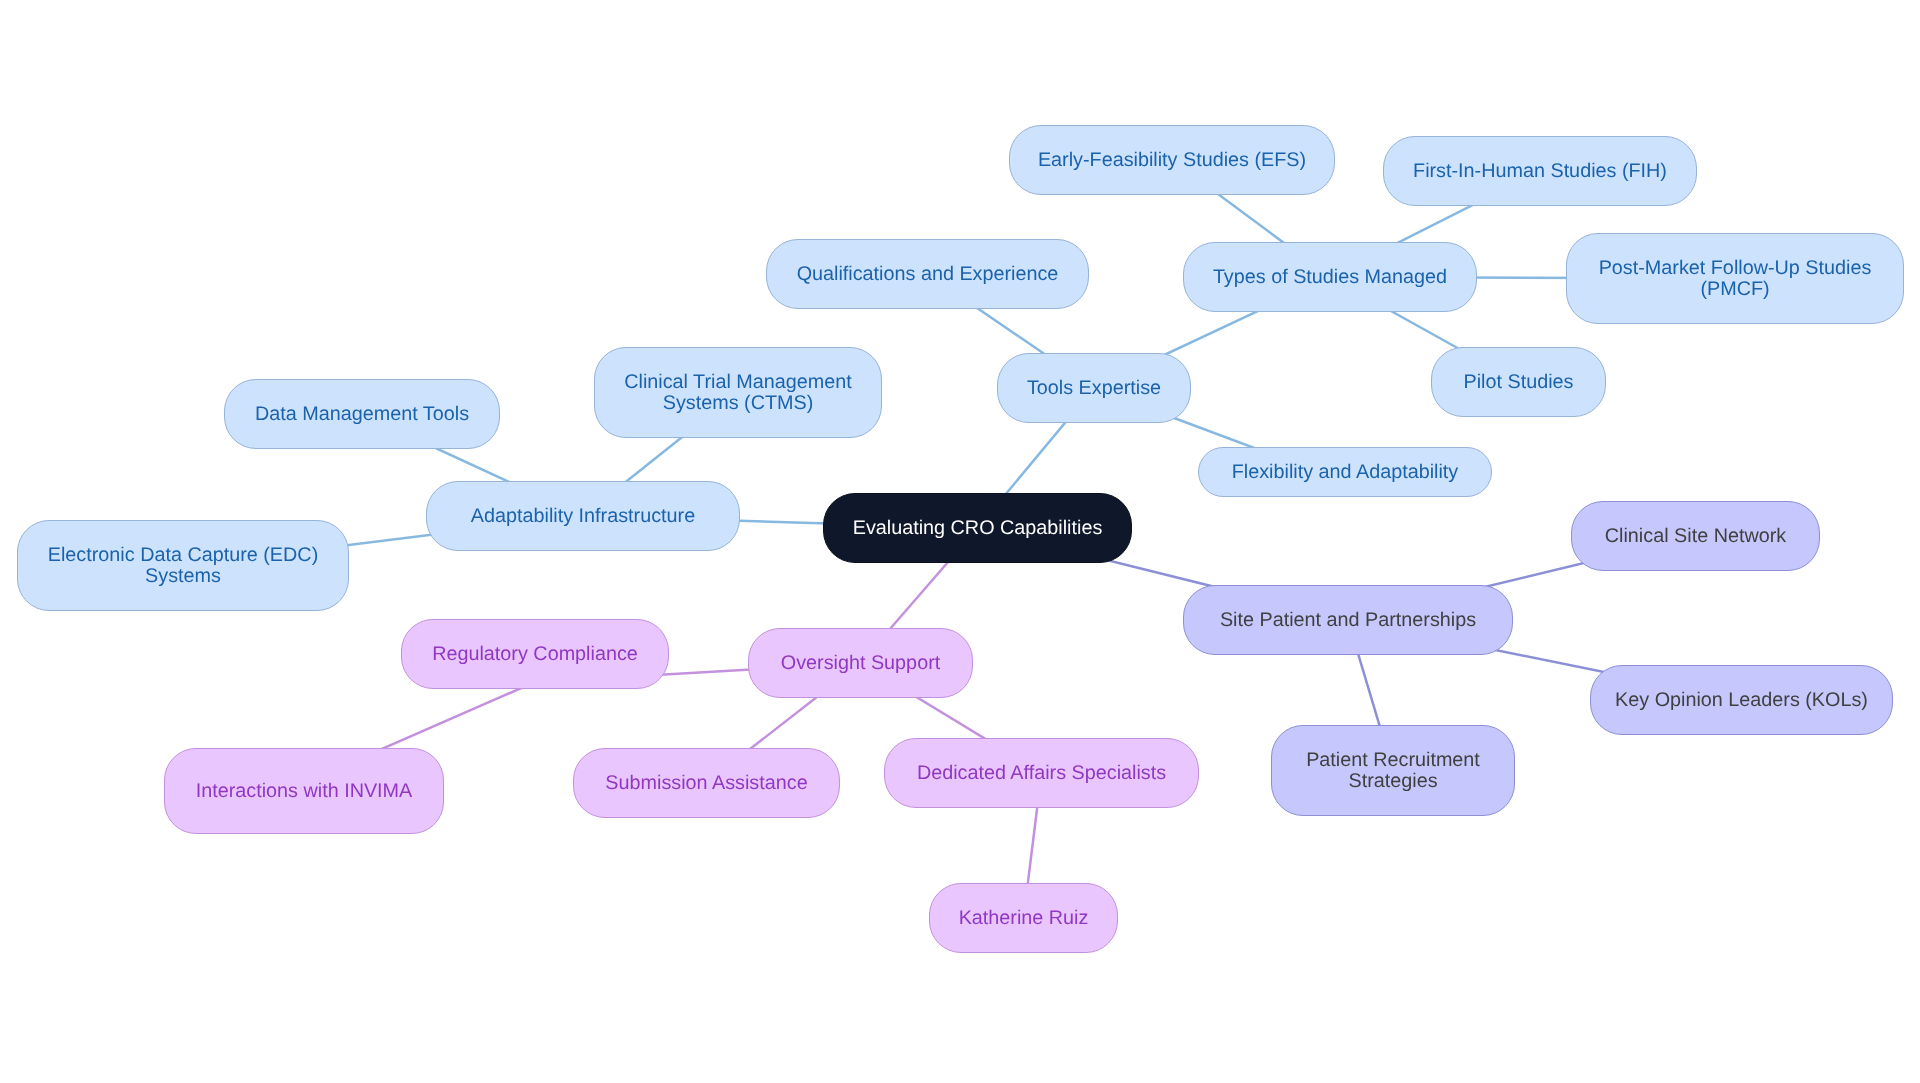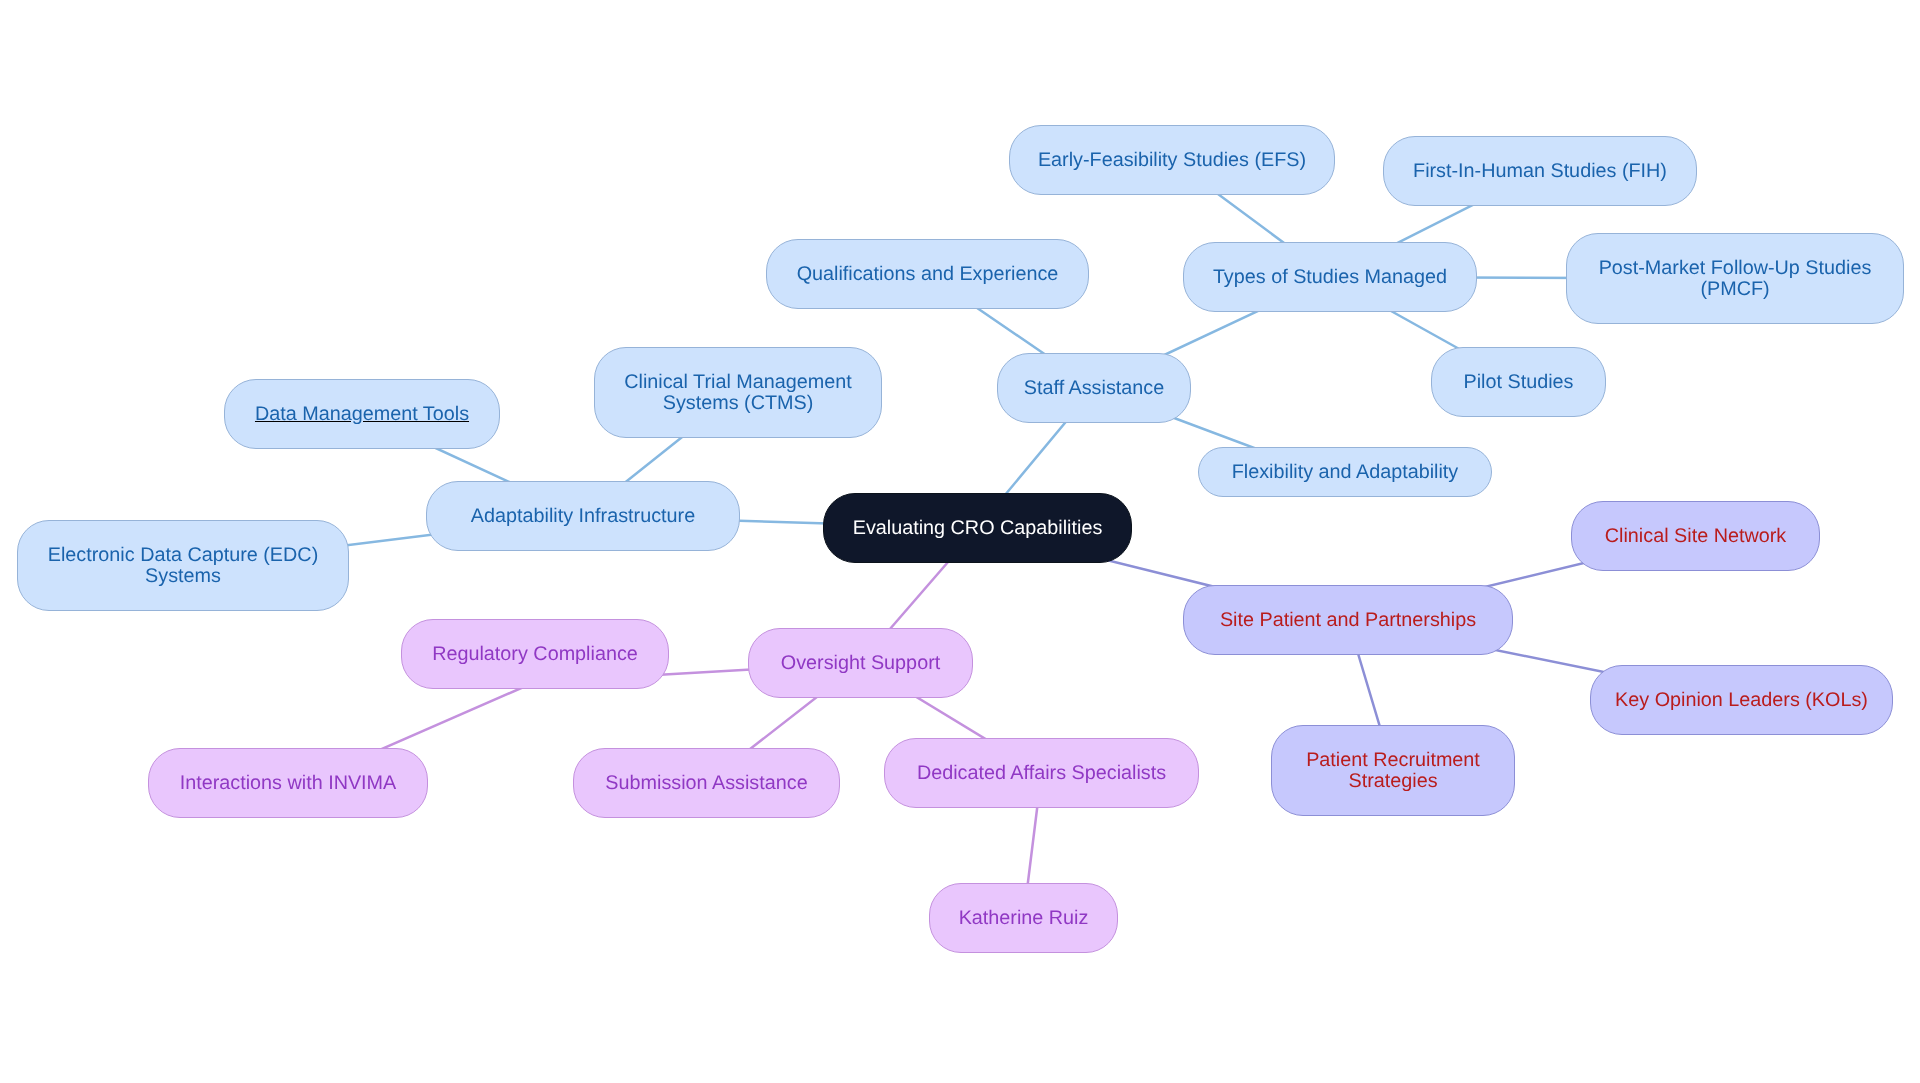--- a/index.html
+++ b/index.html
@@ -75,7 +75,7 @@
 Systems</span>
   </div>
   <div class="mm-node st-blue" style="left:997px;top:353px;width:194px;height:70px;">
-    <span class="mm-label">Staff Assistance</span>
+    <span class="mm-label">Tools Expertise</span>
   </div>
   <div class="mm-node st-blue" style="left:766px;top:239px;width:323px;height:70px;">
     <span class="mm-label">Qualifications and Experience</span>

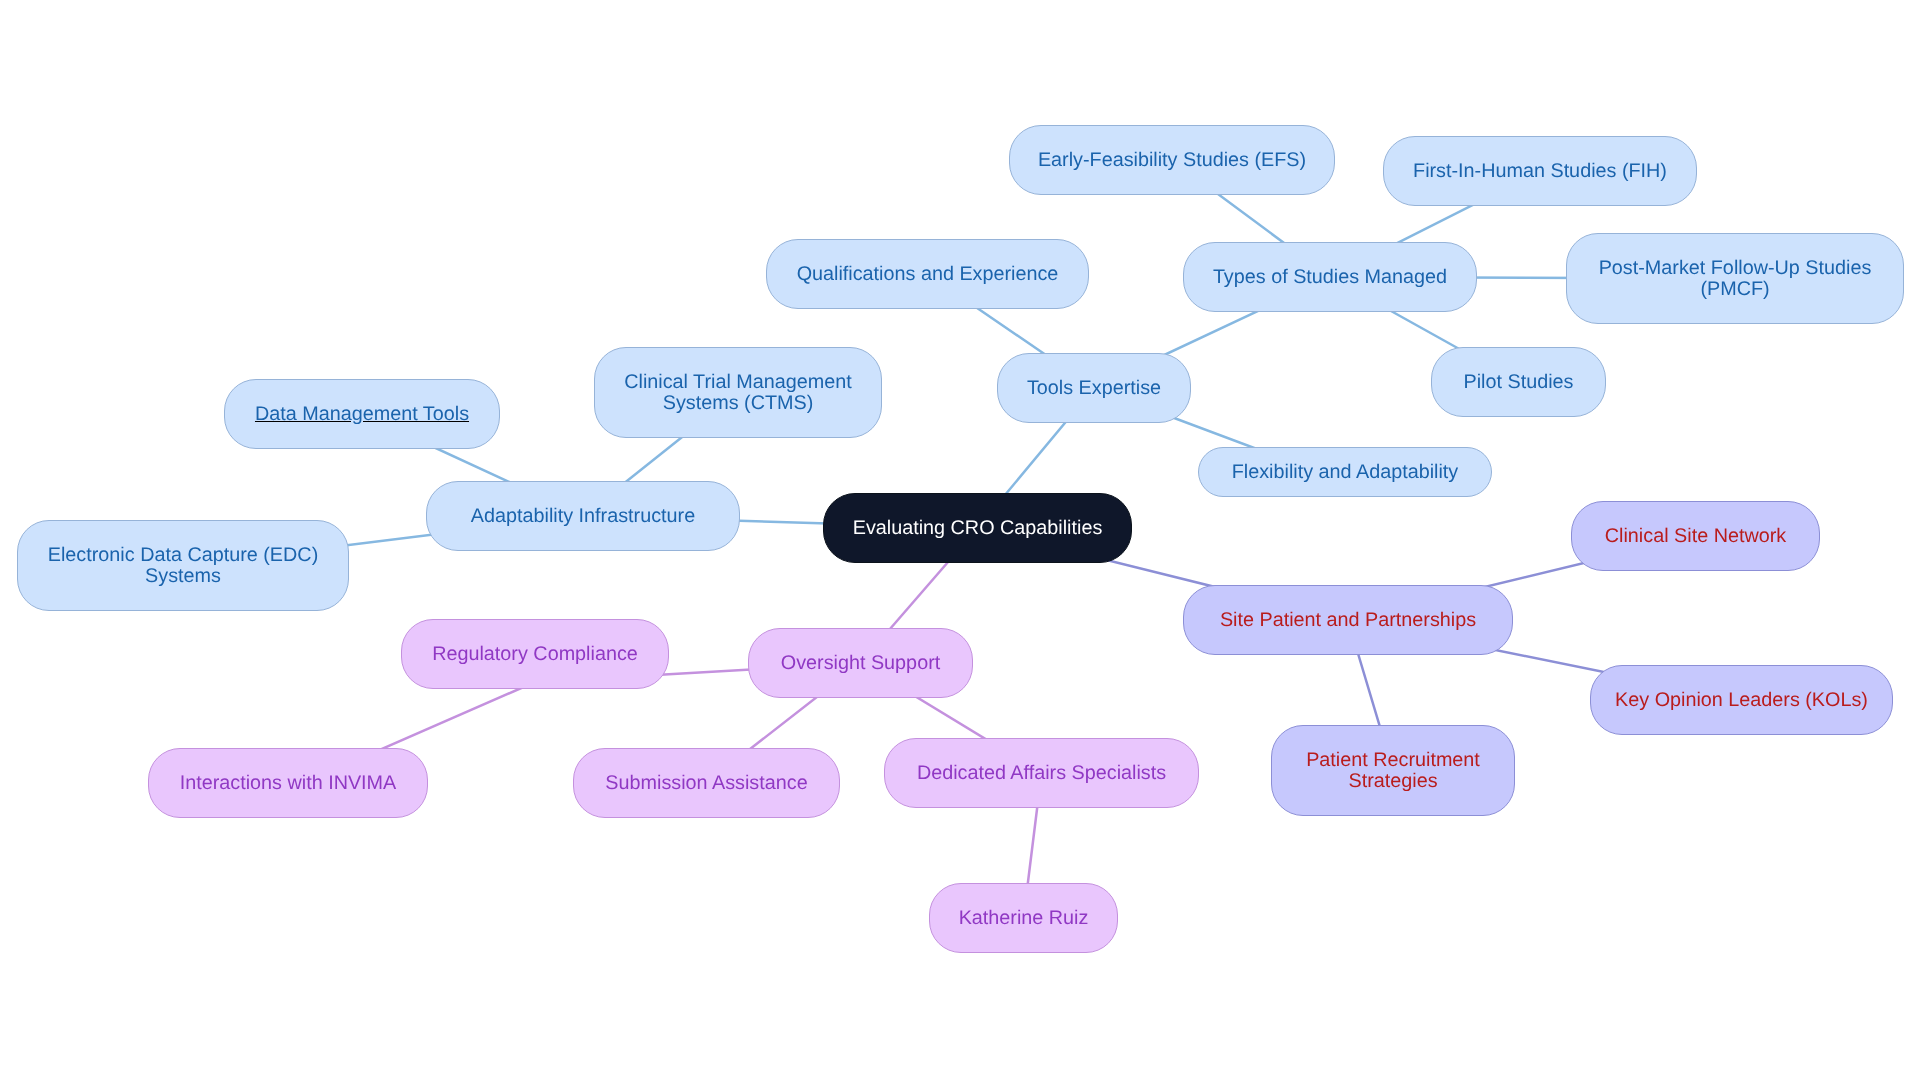--- a/index.html
+++ b/index.html
@@ -63,7 +63,7 @@
   <div class="mm-node st-blue" style="left:426px;top:481px;width:314px;height:70px;">
     <span class="mm-label">Adaptability Infrastructure</span>
   </div>
-  <div class="mm-node st-blue" style="left:224px;top:379px;width:276px;height:70px;text-decoration:underline;">
+  <div class="mm-node st-blue" style="left:224px;top:379px;width:276px;height:70px;">
     <span class="mm-label">Data Management Tools</span>
   </div>
   <div class="mm-node st-blue" style="left:594px;top:347px;width:288px;height:91px;">

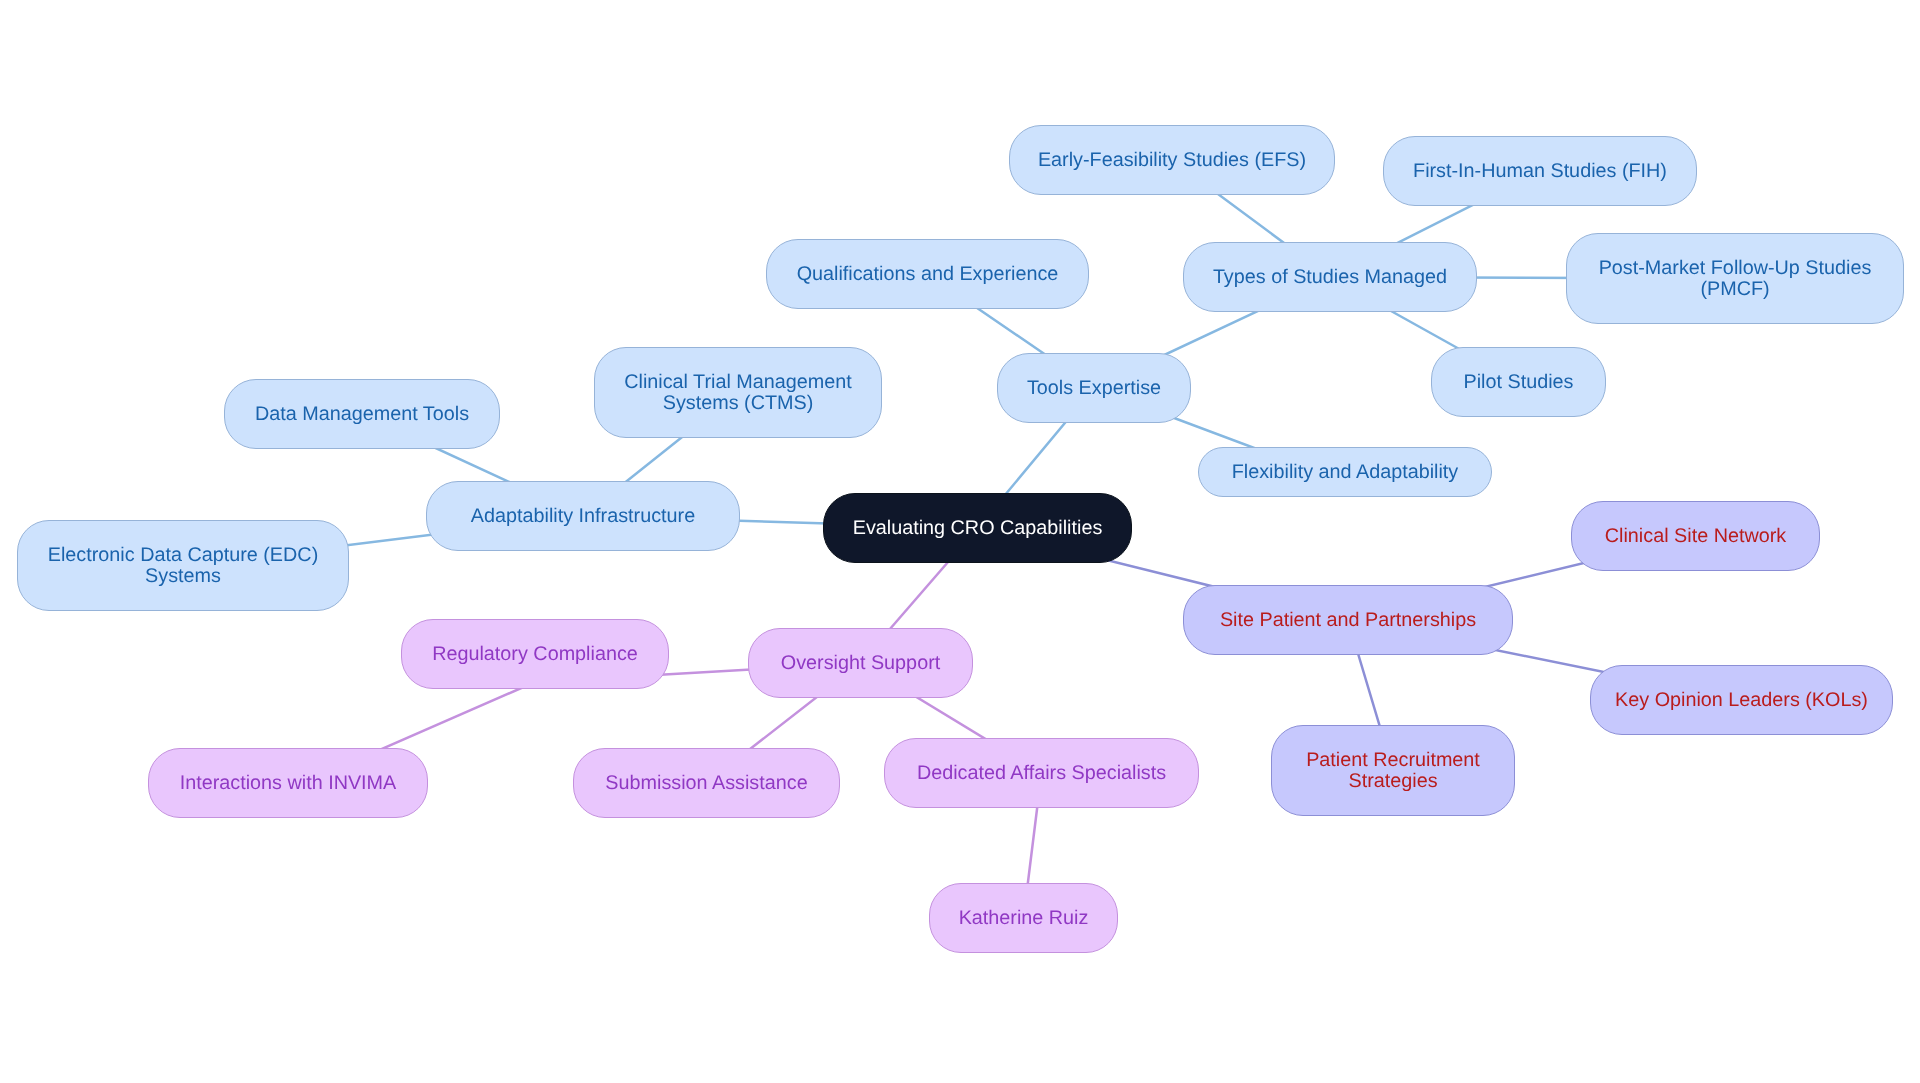--- a/index.html
+++ b/index.html
@@ -21,7 +21,7 @@
   .st-blue{background:#CDE2FD;border-color:#96B3D8;}
   .st-blue .mm-label{color:#1A63AC;}
   .st-violet{background:#C6C8FD;border-color:#8C8FD6;}
-  .st-violet .mm-label{color:#b91c1c;}
+  .st-violet .mm-label{color:#404040;}
   .st-pink{background:#E9C6FD;border-color:#C491DE;}
   .st-pink .mm-label{color:#9038C4;}
   .ed{fill:none;stroke-width:2.5;stroke-linecap:round;}

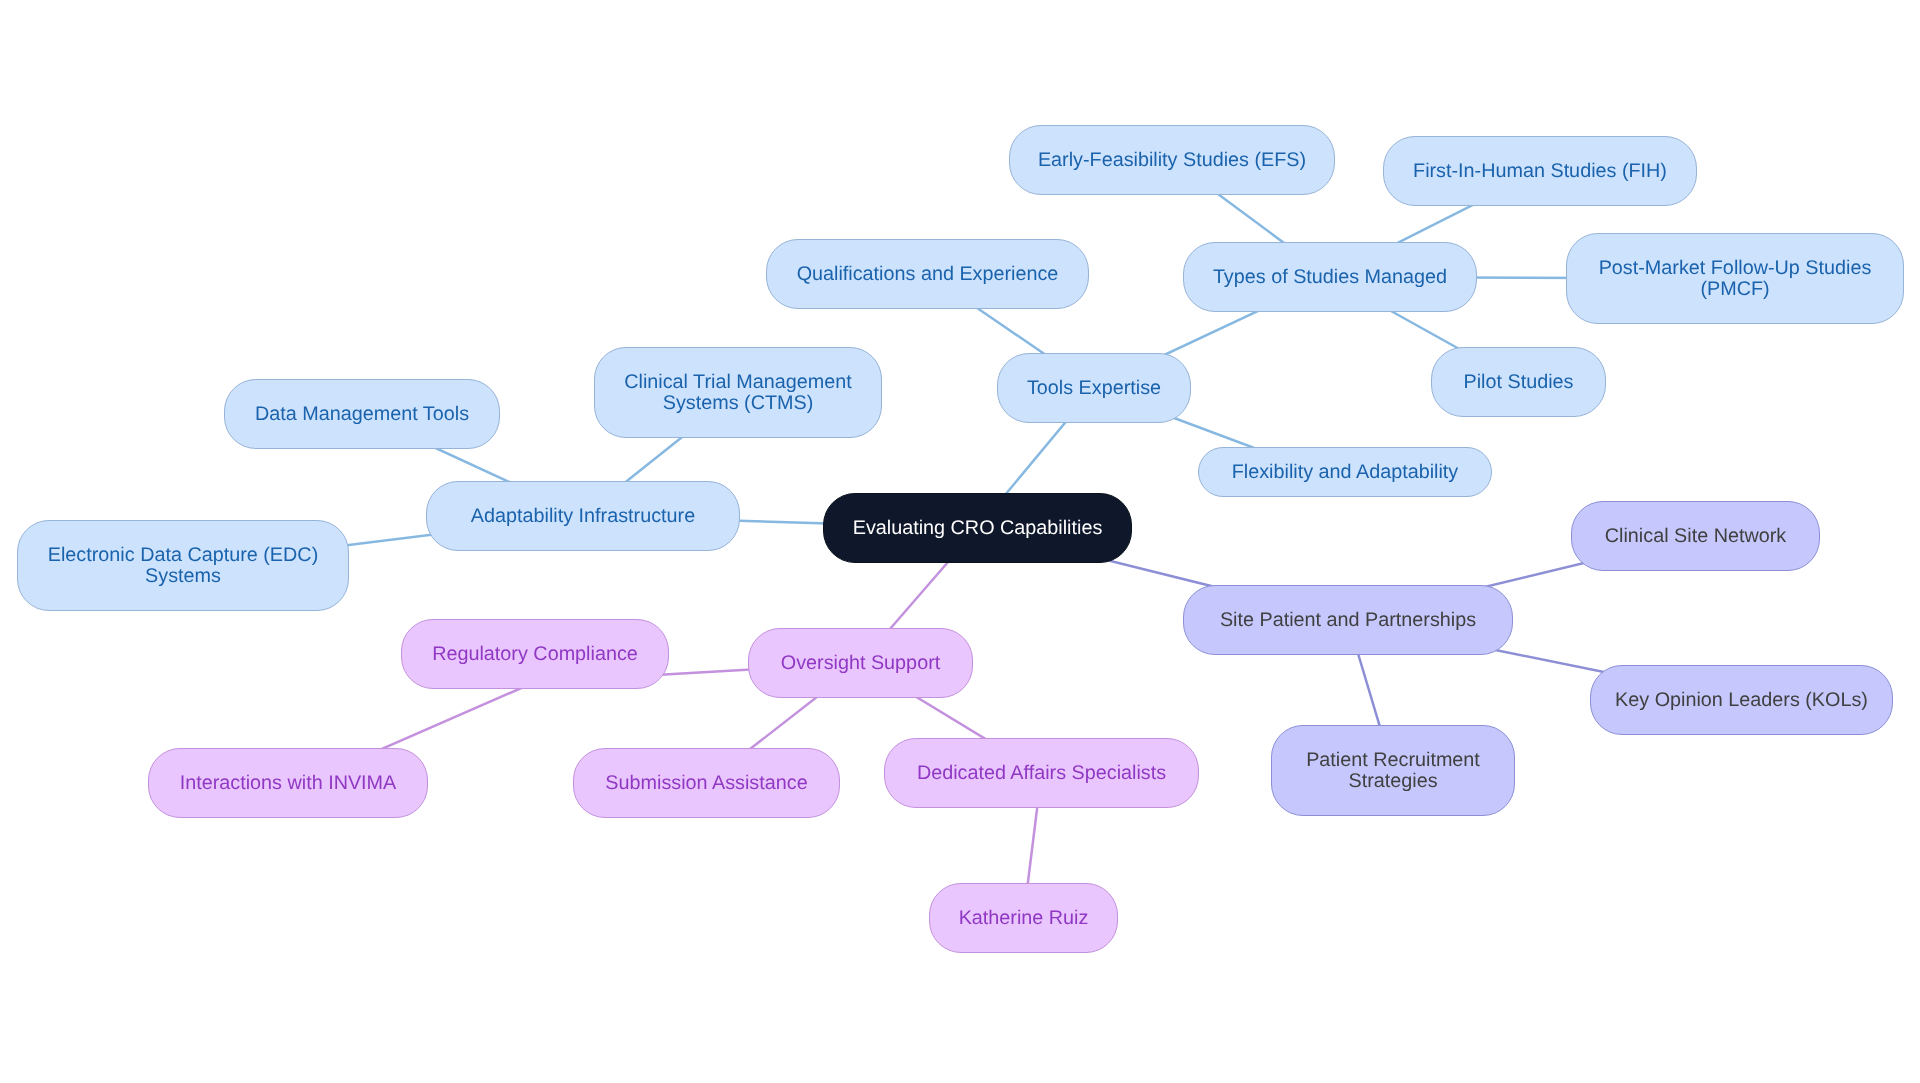--- a/index.html
+++ b/index.html
@@ -118,7 +118,7 @@
   <div class="mm-node st-pink" style="left:401px;top:619px;width:268px;height:70px;">
     <span class="mm-label">Regulatory Compliance</span>
   </div>
-  <div class="mm-node st-pink" style="left:148px;top:748px;width:280px;height:70px;">
+  <div class="mm-node st-pink" style="left:164px;top:748px;width:280px;height:86px;">
     <span class="mm-label">Interactions with INVIMA</span>
   </div>
   <div class="mm-node st-pink" style="left:573px;top:748px;width:267px;height:70px;">

